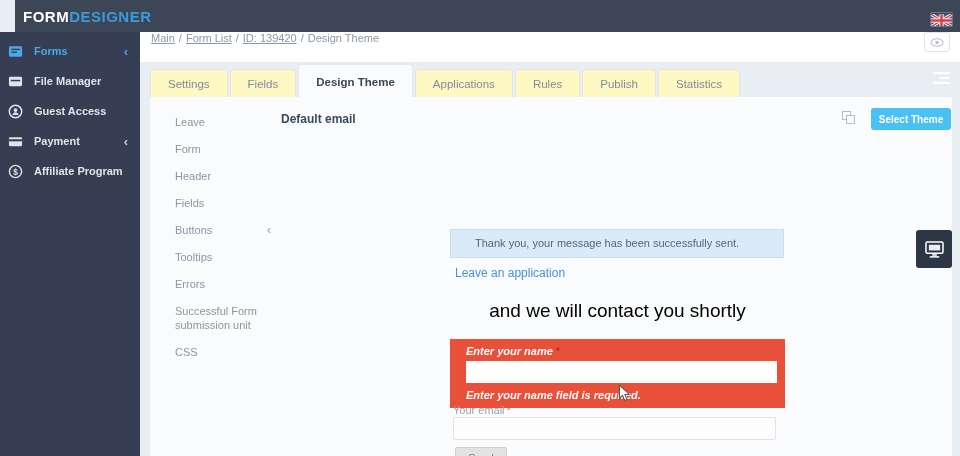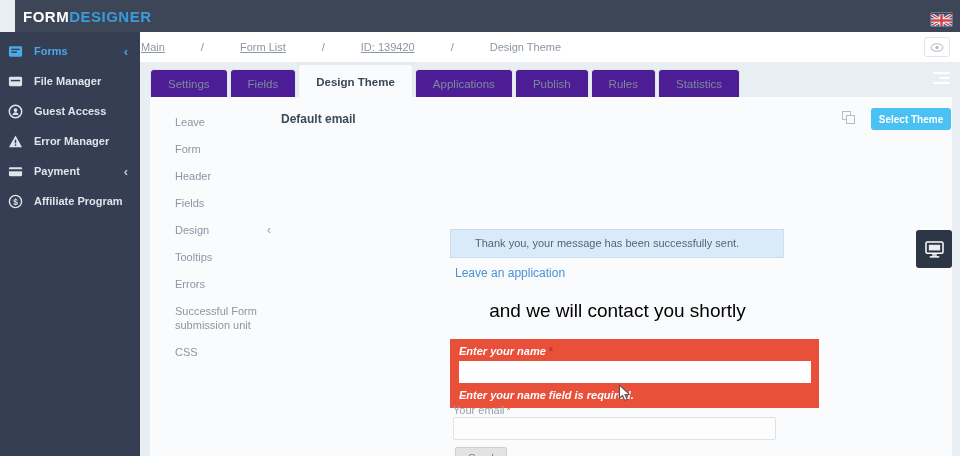--- a/index.html
+++ b/index.html
@@ -42,7 +42,7 @@
   
   .crumbbar {
     position:absolute; left:140px; top:32px; width:820px; height:30px; background:#ffffff;
-    display:flex; align-items:center; padding:0 10px 0 1px; font-size:11px; color:#8b97a3;gap:32px;
+    display:flex; align-items:flex-start; padding:0 10px 0 11px; font-size:11px; color:#8b97a3;
   }
   .crumb-link { text-decoration:underline; color:#8b97a3; }
   .crumb-sep { margin:0 4px; }

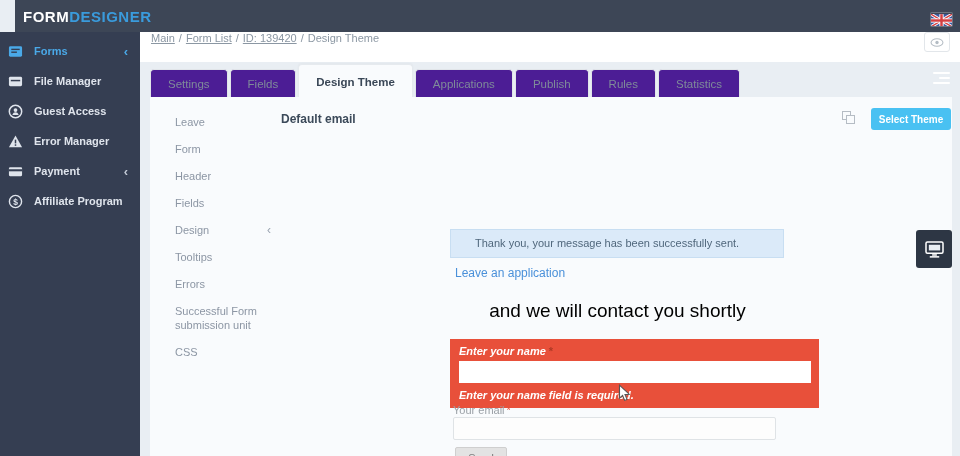--- a/index.html
+++ b/index.html
@@ -53,7 +53,7 @@
   
   .tabbar { position:absolute; left:150px; top:64px; height:34px; display:flex; align-items:flex-end; }
   .tab {
-    background:#4c1d95; border:1px solid #e1e5e9; border-bottom:none;
+    background:#fef9c3; border:1px solid #e1e5e9; border-bottom:none;
     border-radius:4px 4px 0 0; height:29px; line-height:28px; padding:0 17px;
     font-size:11.5px; color:#7f8b99; margin-right:2px; white-space:nowrap;
   }

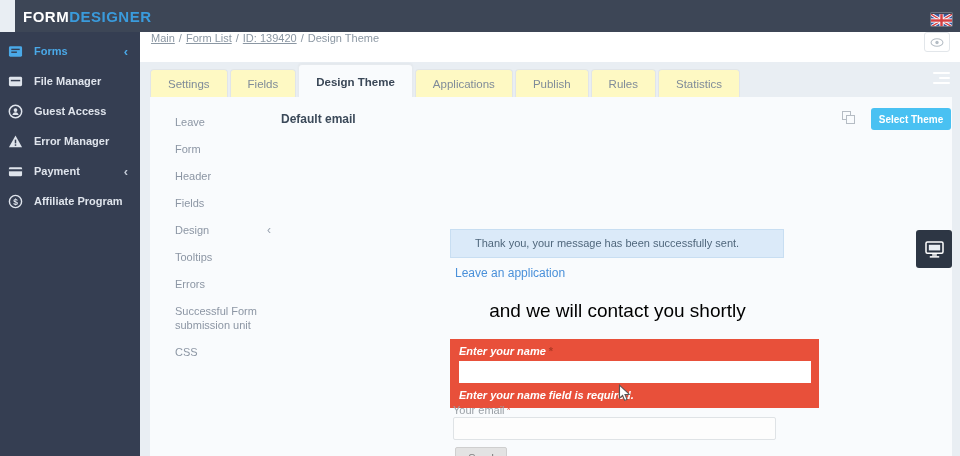--- a/index.html
+++ b/index.html
@@ -239,8 +239,8 @@
     <div class="tab">Fields</div>
     <div class="tab active">Design Theme</div>
     <div class="tab">Applications</div>
+    <div class="tab">Rules</div>
     <div class="tab">Publish</div>
-    <div class="tab">Rules</div>
     <div class="tab">Statistics</div>
   </div>
 

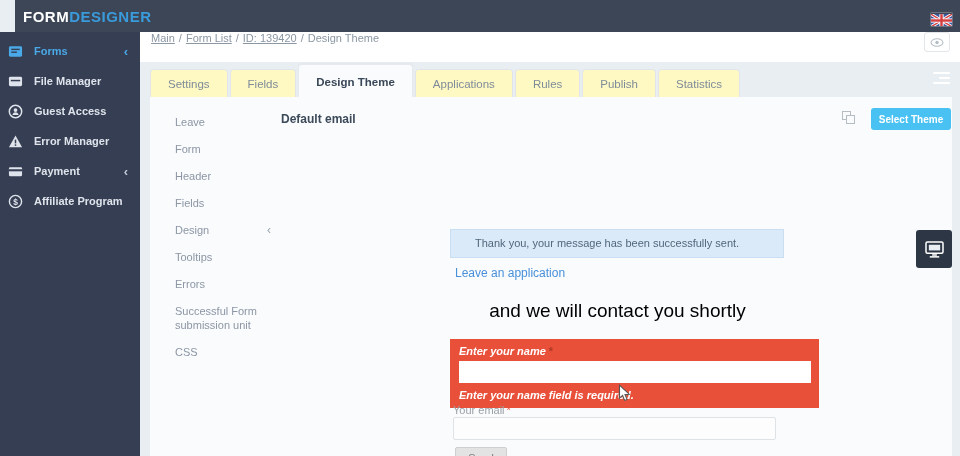--- a/index.html
+++ b/index.html
@@ -186,16 +186,6 @@
           </svg>
         </span>
       <span>Guest Access</span>
-    </div>
-    <div class="side-item">
-      <span class="s-icon">
-          <svg viewBox="0 0 16 16">
-            <path d="M8 1.5 15 14H1z" fill="currentColor"></path>
-            <rect x="7.2" y="6" width="1.6" height="4" fill="#353e52"></rect>
-            <rect x="7.2" y="11" width="1.6" height="1.6" fill="#353e52"></rect>
-          </svg>
-        </span>
-      <span>Error Manager</span>
     </div>
     <div class="side-item">
       <span class="s-icon">

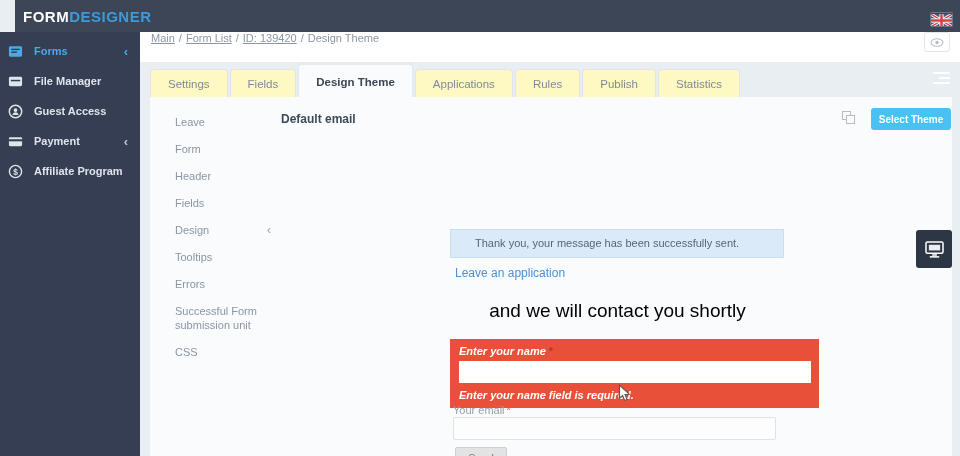--- a/index.html
+++ b/index.html
@@ -250,7 +250,7 @@
         <span>Fields</span>
       </div>
     <div class="tmenu-item">
-        <span>Design</span>
+        <span>Buttons</span>
         <span class="chev">‹</span>
       </div>
     <div class="tmenu-item">

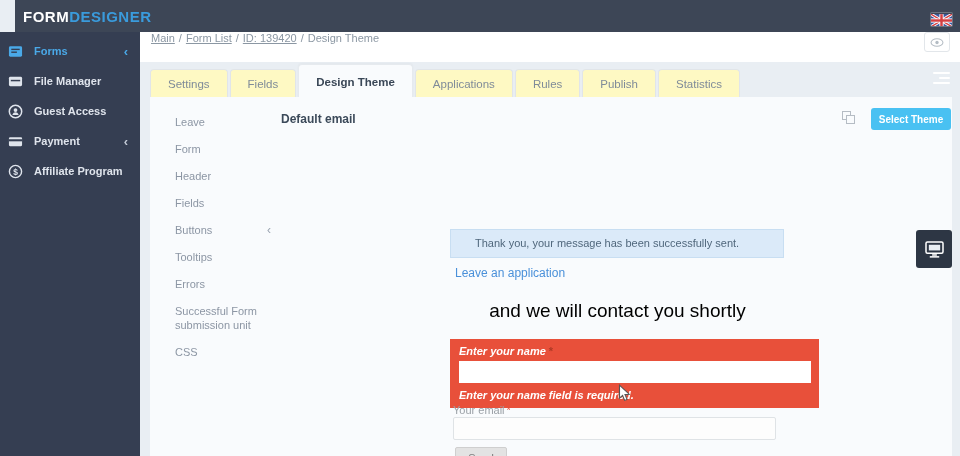--- a/index.html
+++ b/index.html
@@ -85,8 +85,8 @@
   .leave-link { position:absolute; left:455px; top:266px; font-size:12px; color:#4a90d9; text-decoration:none; }
   .subtitle { position:absolute; left:450px; top:300px; width:335px; text-align:center; font-size:19px; color:#000000; }
   .error-block {
-    position:absolute; left:450px; top:339px; width:369px;
-    background:#e8503a; padding:6px 8px 7px 9px;
+    position:absolute; left:450px; top:339px; width:335px;
+    background:#e8503a; padding:6px 8px 7px 16px;
   }
   .error-block .flabel { font-size:11px; font-weight:700; font-style:italic; color:#fff; }
   .error-block .req { color:#b03a26; margin-left:3px; font-style:normal; }

